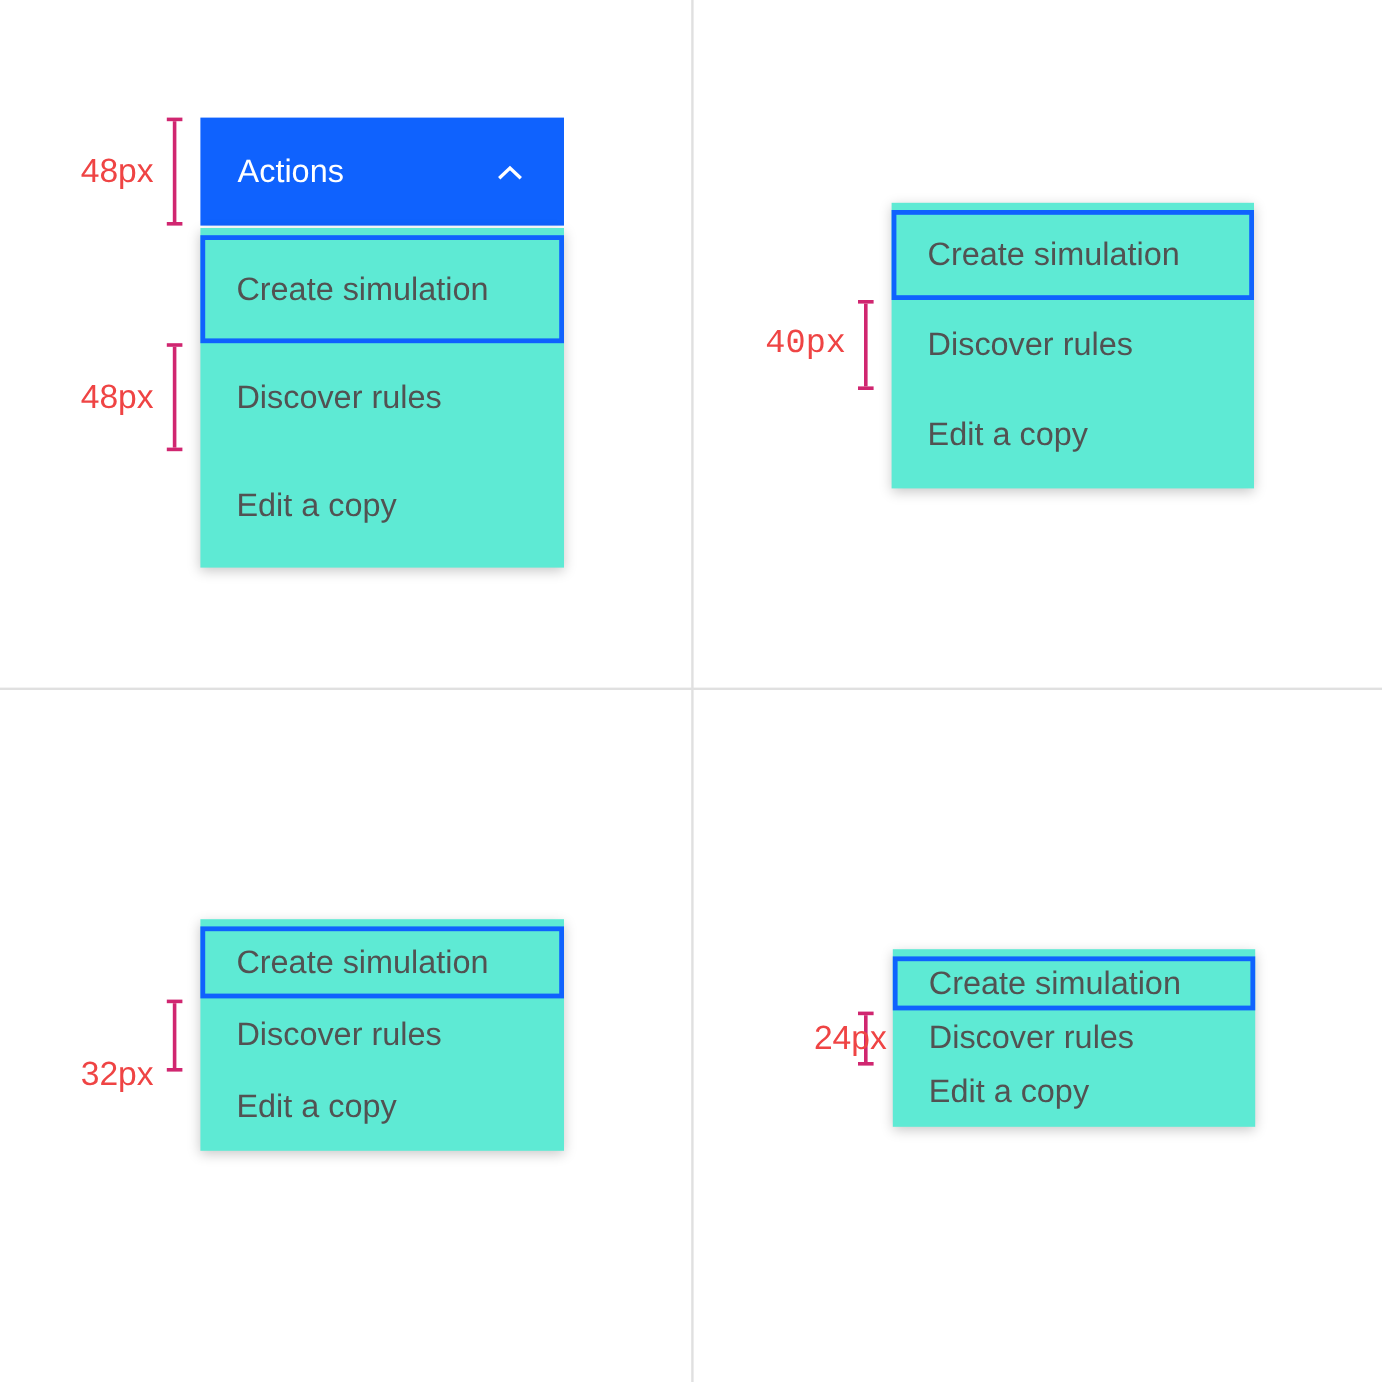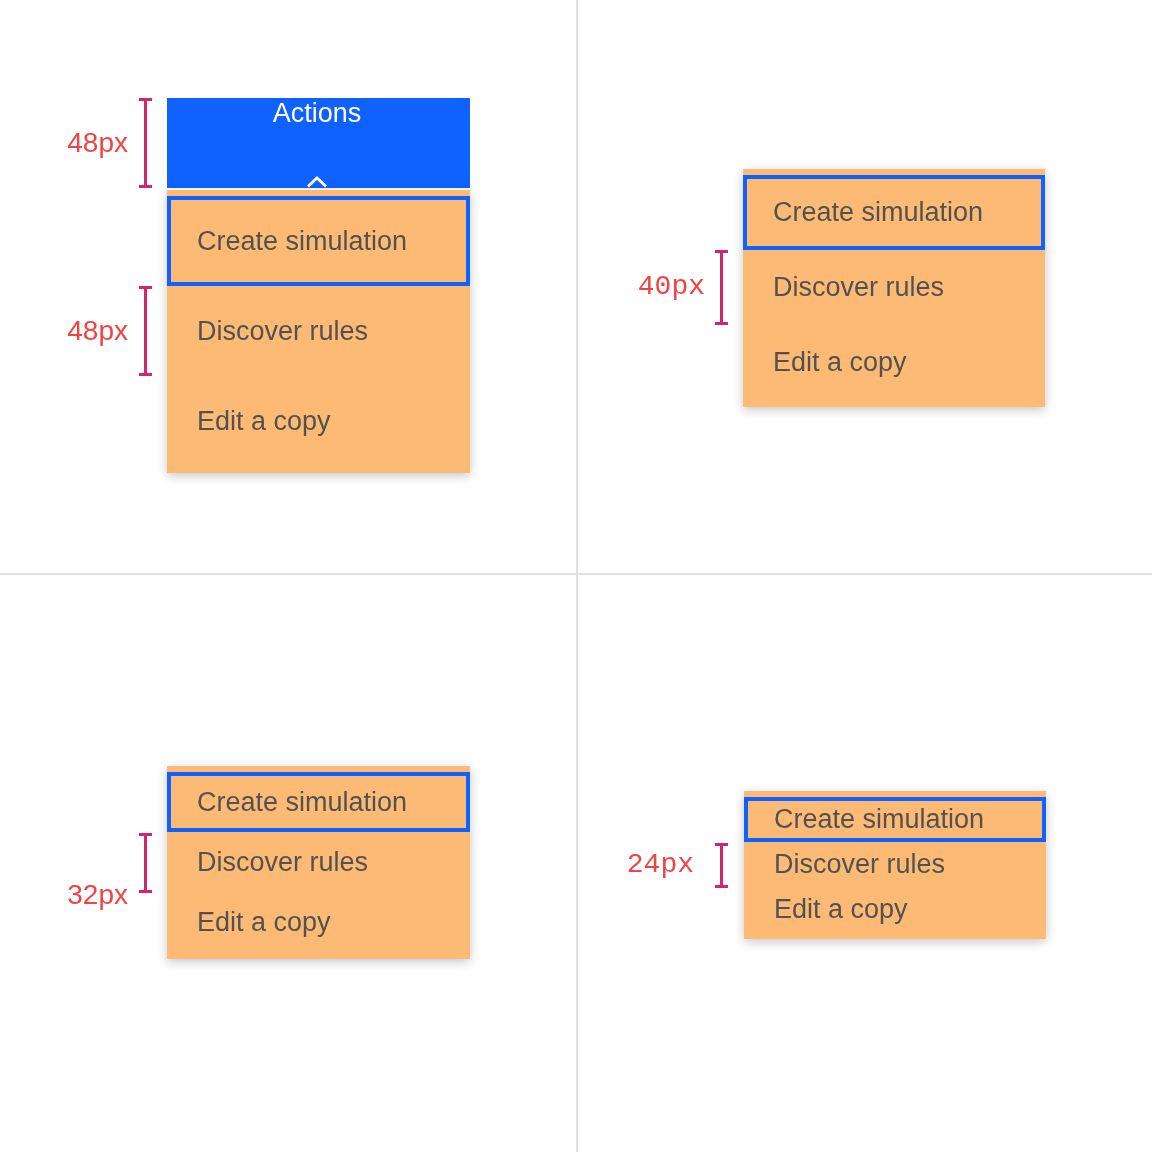--- a/index.html
+++ b/index.html
@@ -19,7 +19,7 @@
     background:#0f62fe; border:none; cursor:pointer;
     display:flex; align-items:center; justify-content:space-between;
     padding:0 34px 0 31px;
-    color:#ffffff; font-size:27px; font-family:inherit; font-weight:400;flex-direction:column;
+    color:#ffffff; font-size:27px; font-family:inherit; font-weight:400;
   }
   .trigger .chev { display:block; flex:0 0 auto; }
 

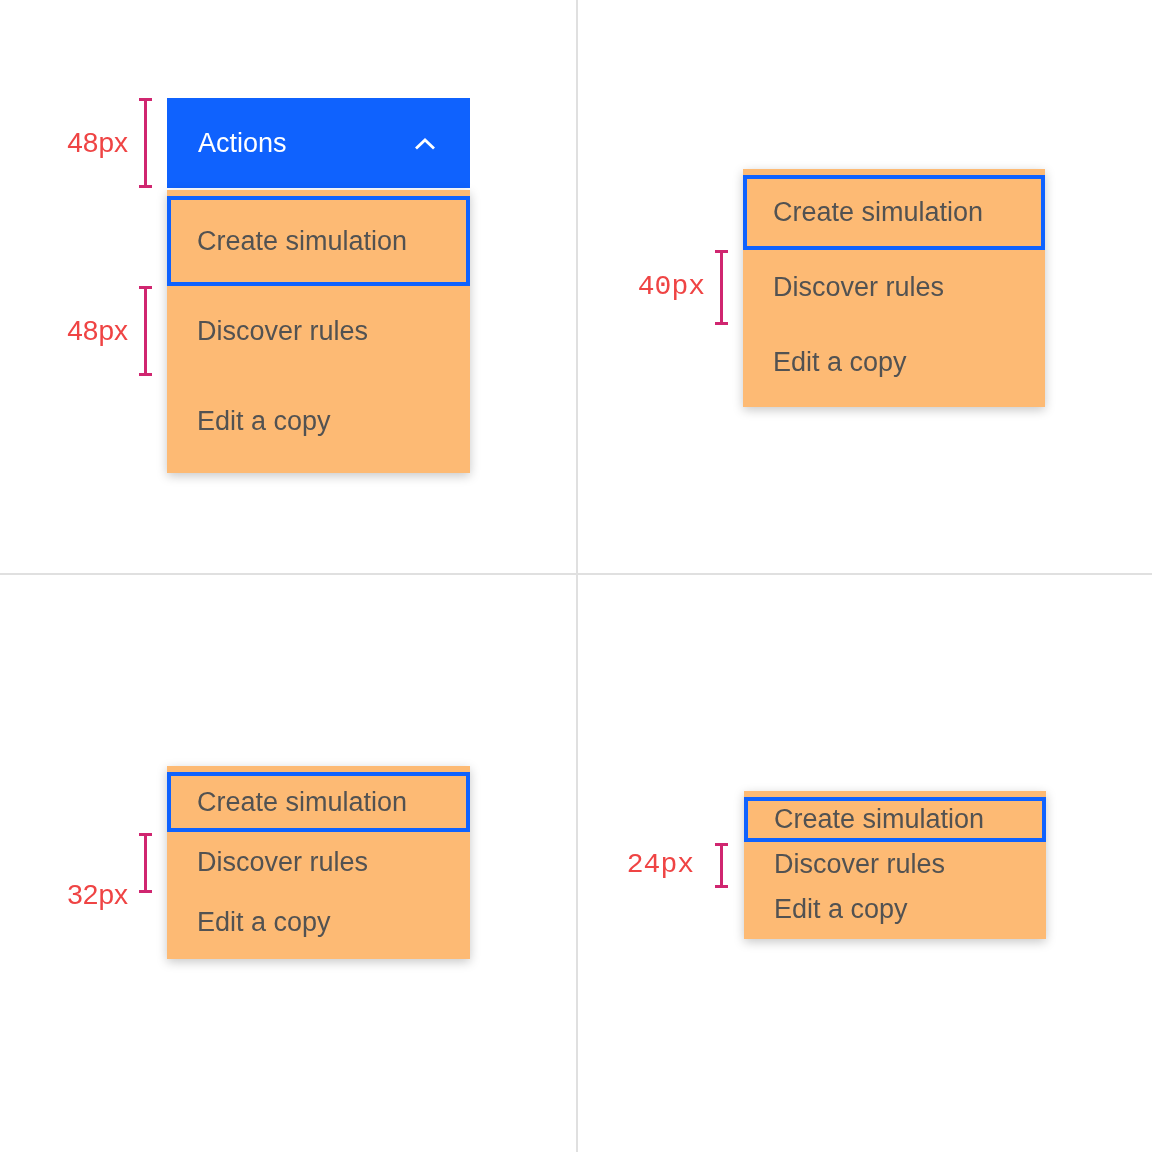--- a/index.html
+++ b/index.html
@@ -25,7 +25,7 @@
 
   
   .menu {
-    position:absolute; background:#fdba74;
+    position:absolute; background:#5eead4;
     box-shadow:0 3px 10px rgba(0,0,0,0.22);
     padding:6px 0 7px 0;
   }

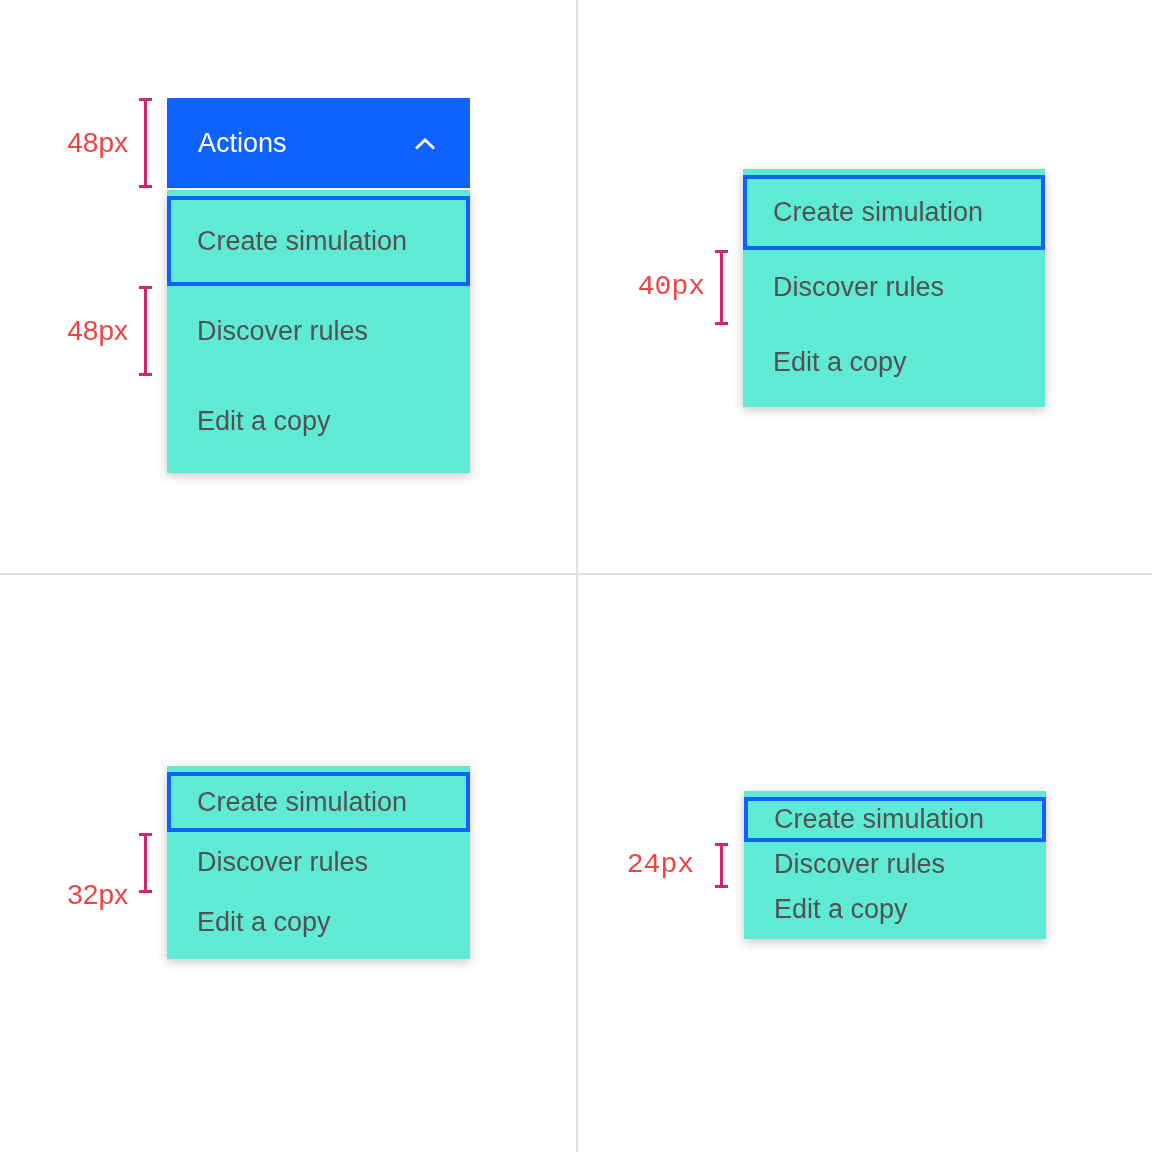--- a/index.html
+++ b/index.html
@@ -68,7 +68,7 @@
   .m2 { left:38px;  top:315px; }
   .m3 { left:615px; top:271px;font-family:Liberation Mono, monospace; }
   .m4 { left:38px;  top:847px;margin-top:32px; }
-  .m5 { left:604px; top:849px;font-family:Liberation Mono, monospace; }
+  .m5 { left:649px; top:849px; }
 </style>
 </head>
 <body>

